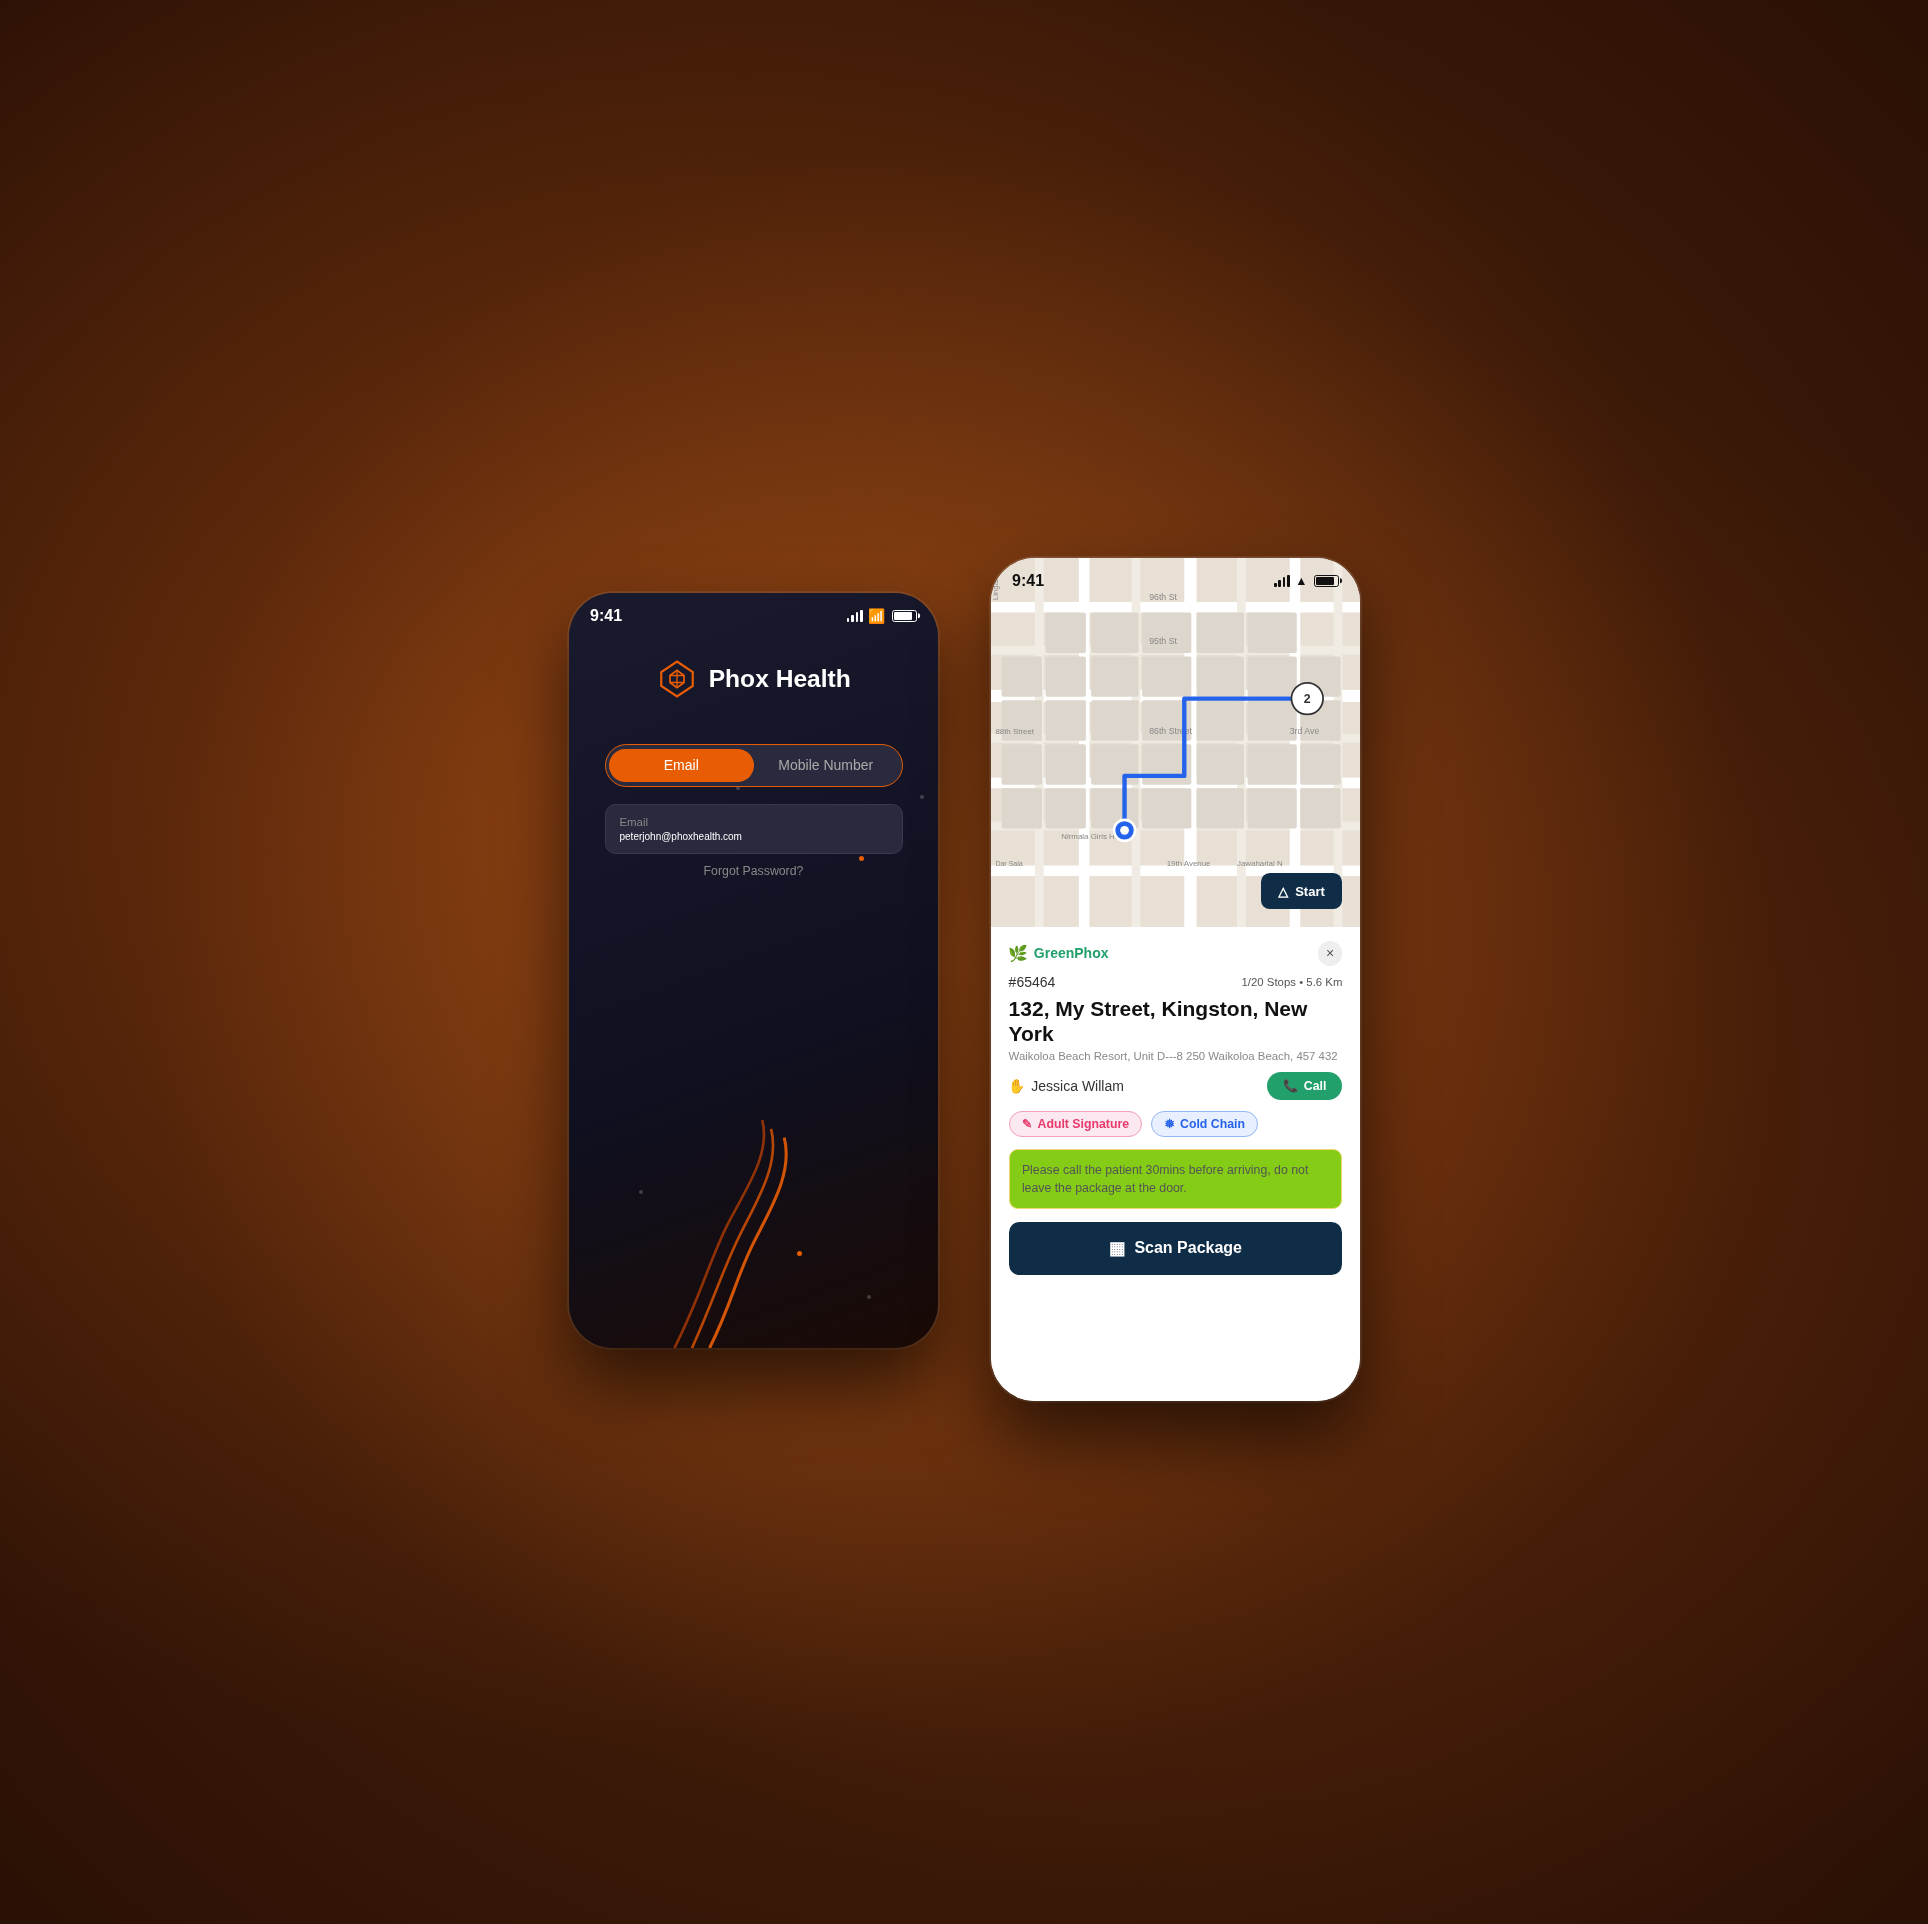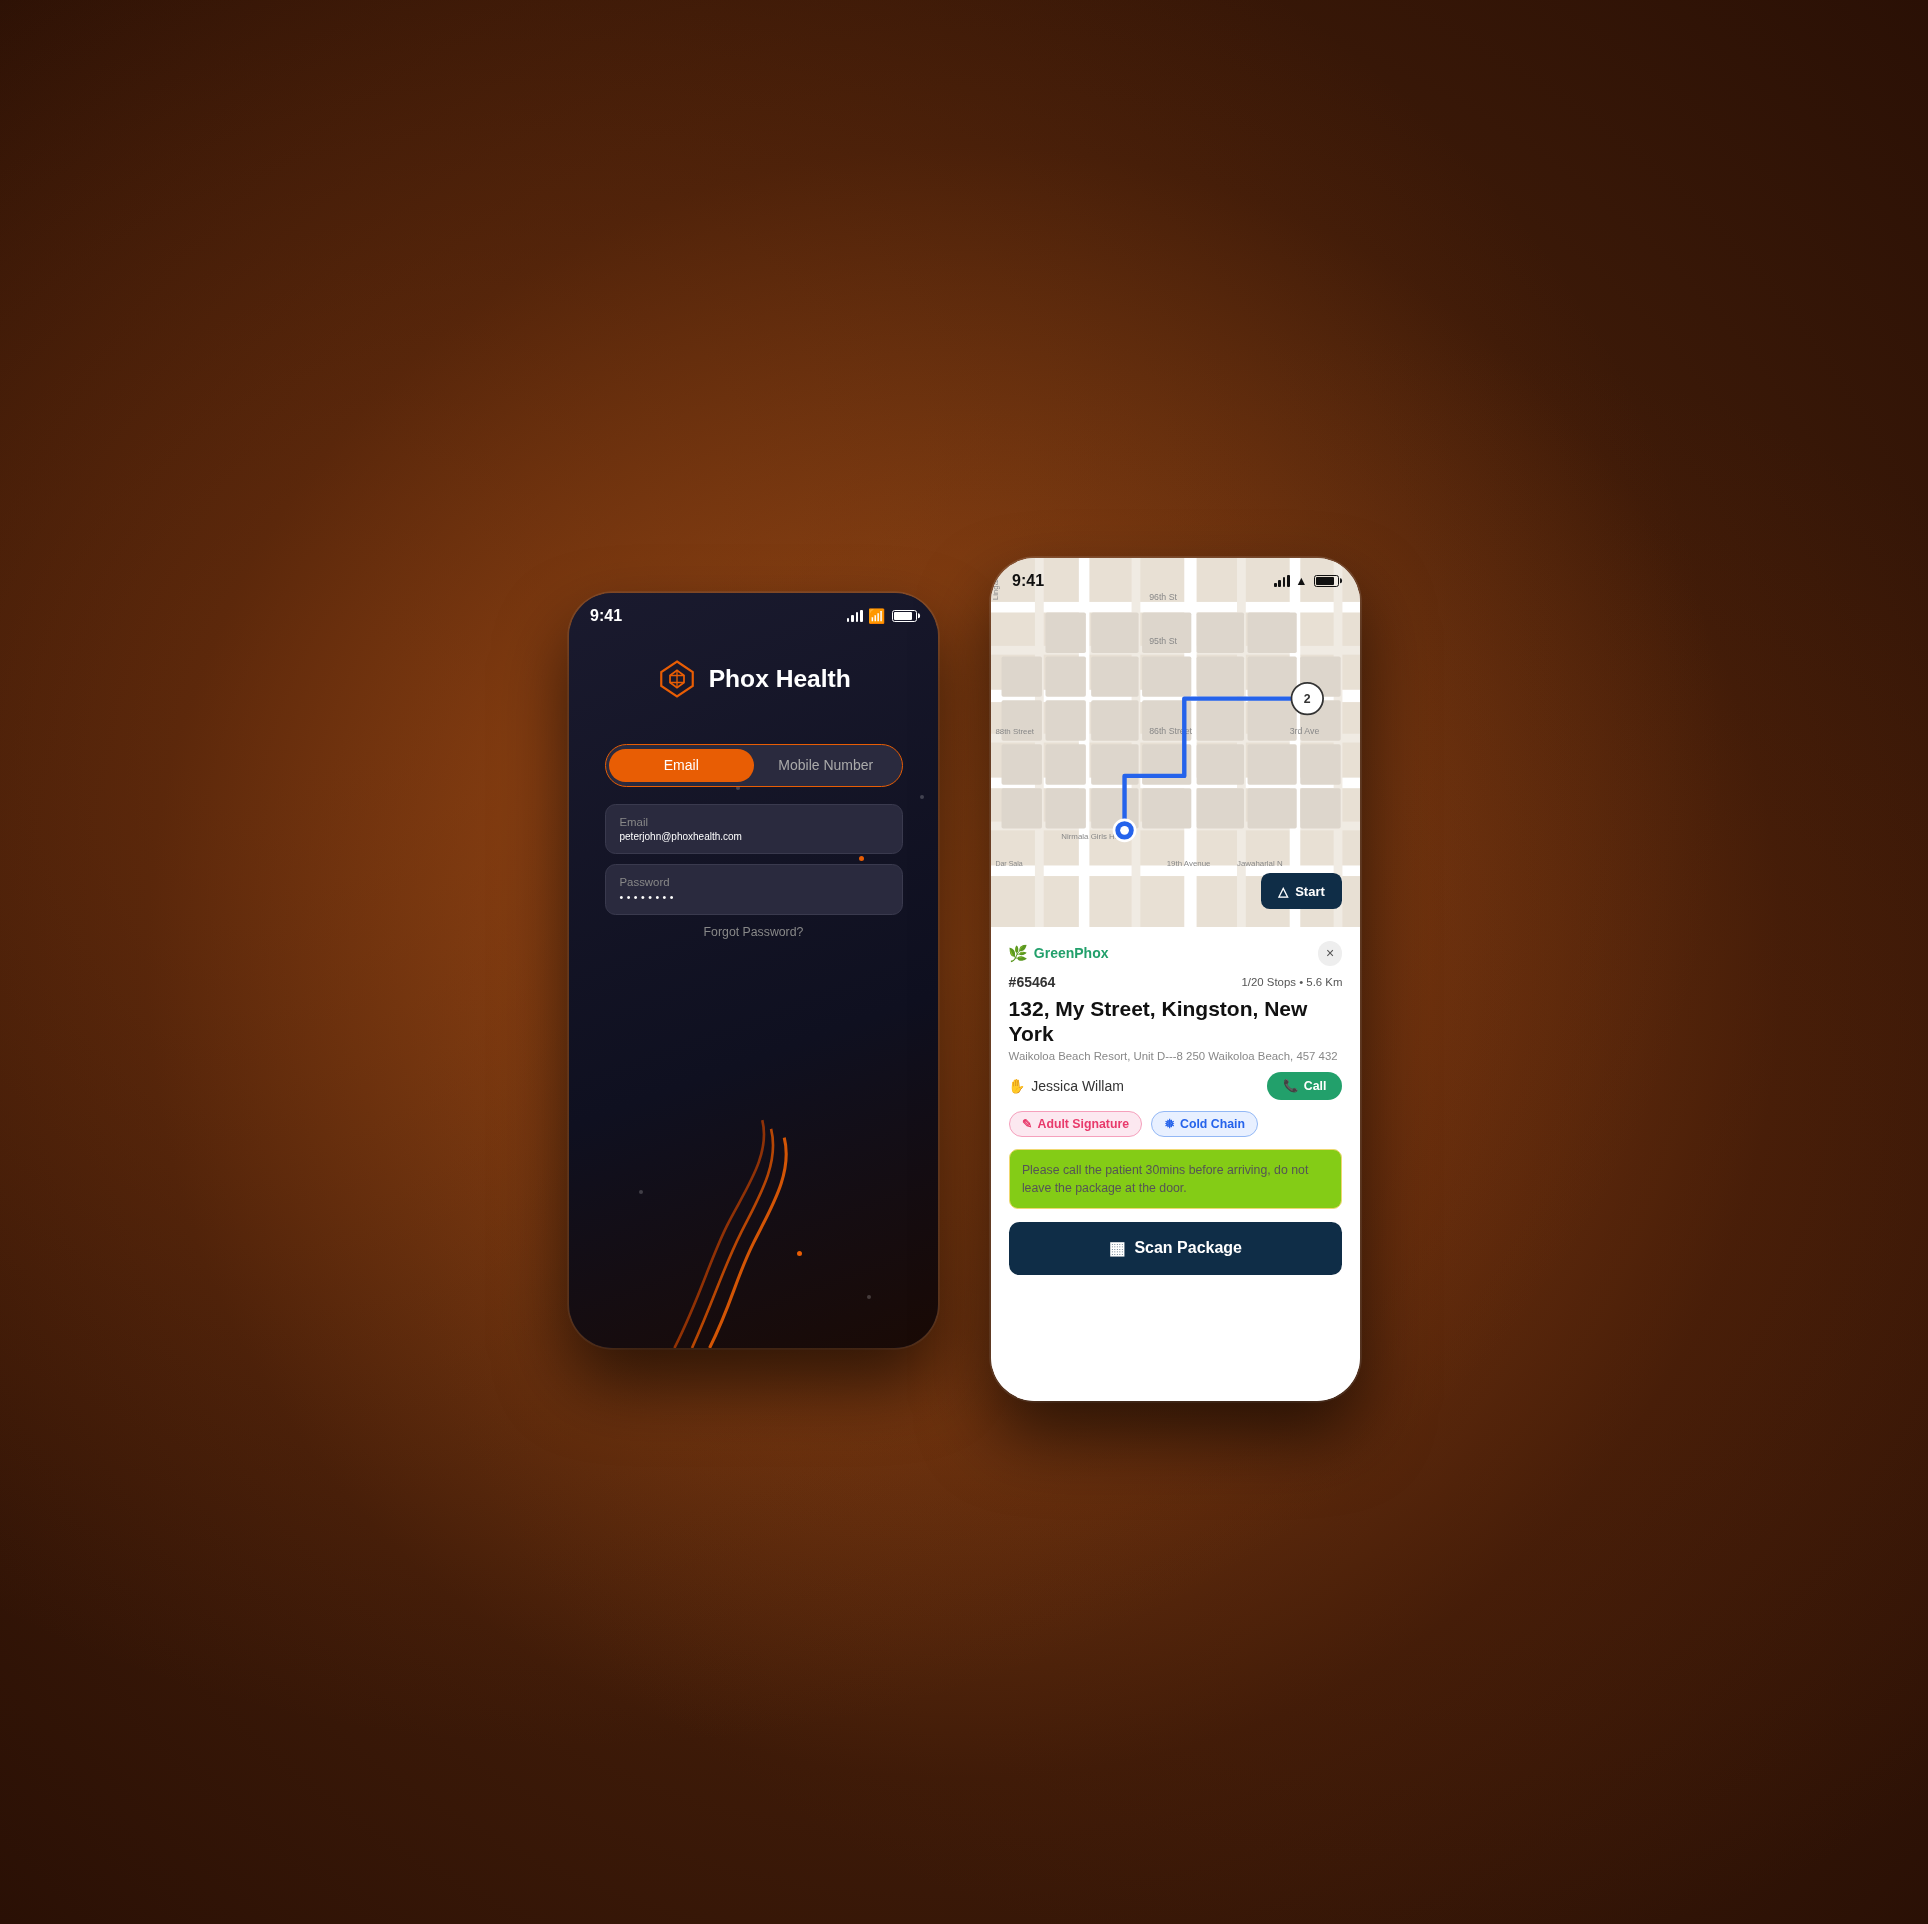--- a/index.html
+++ b/index.html
@@ -543,10 +543,6 @@
       </div>
 
       
-      <div class="input-group">
-        <div class="input-label">Password</div>
-        <div class="input-value dots">••••••••</div>
-      </div>
 
       
       <div class="forgot-link">Forgot Password?</div>

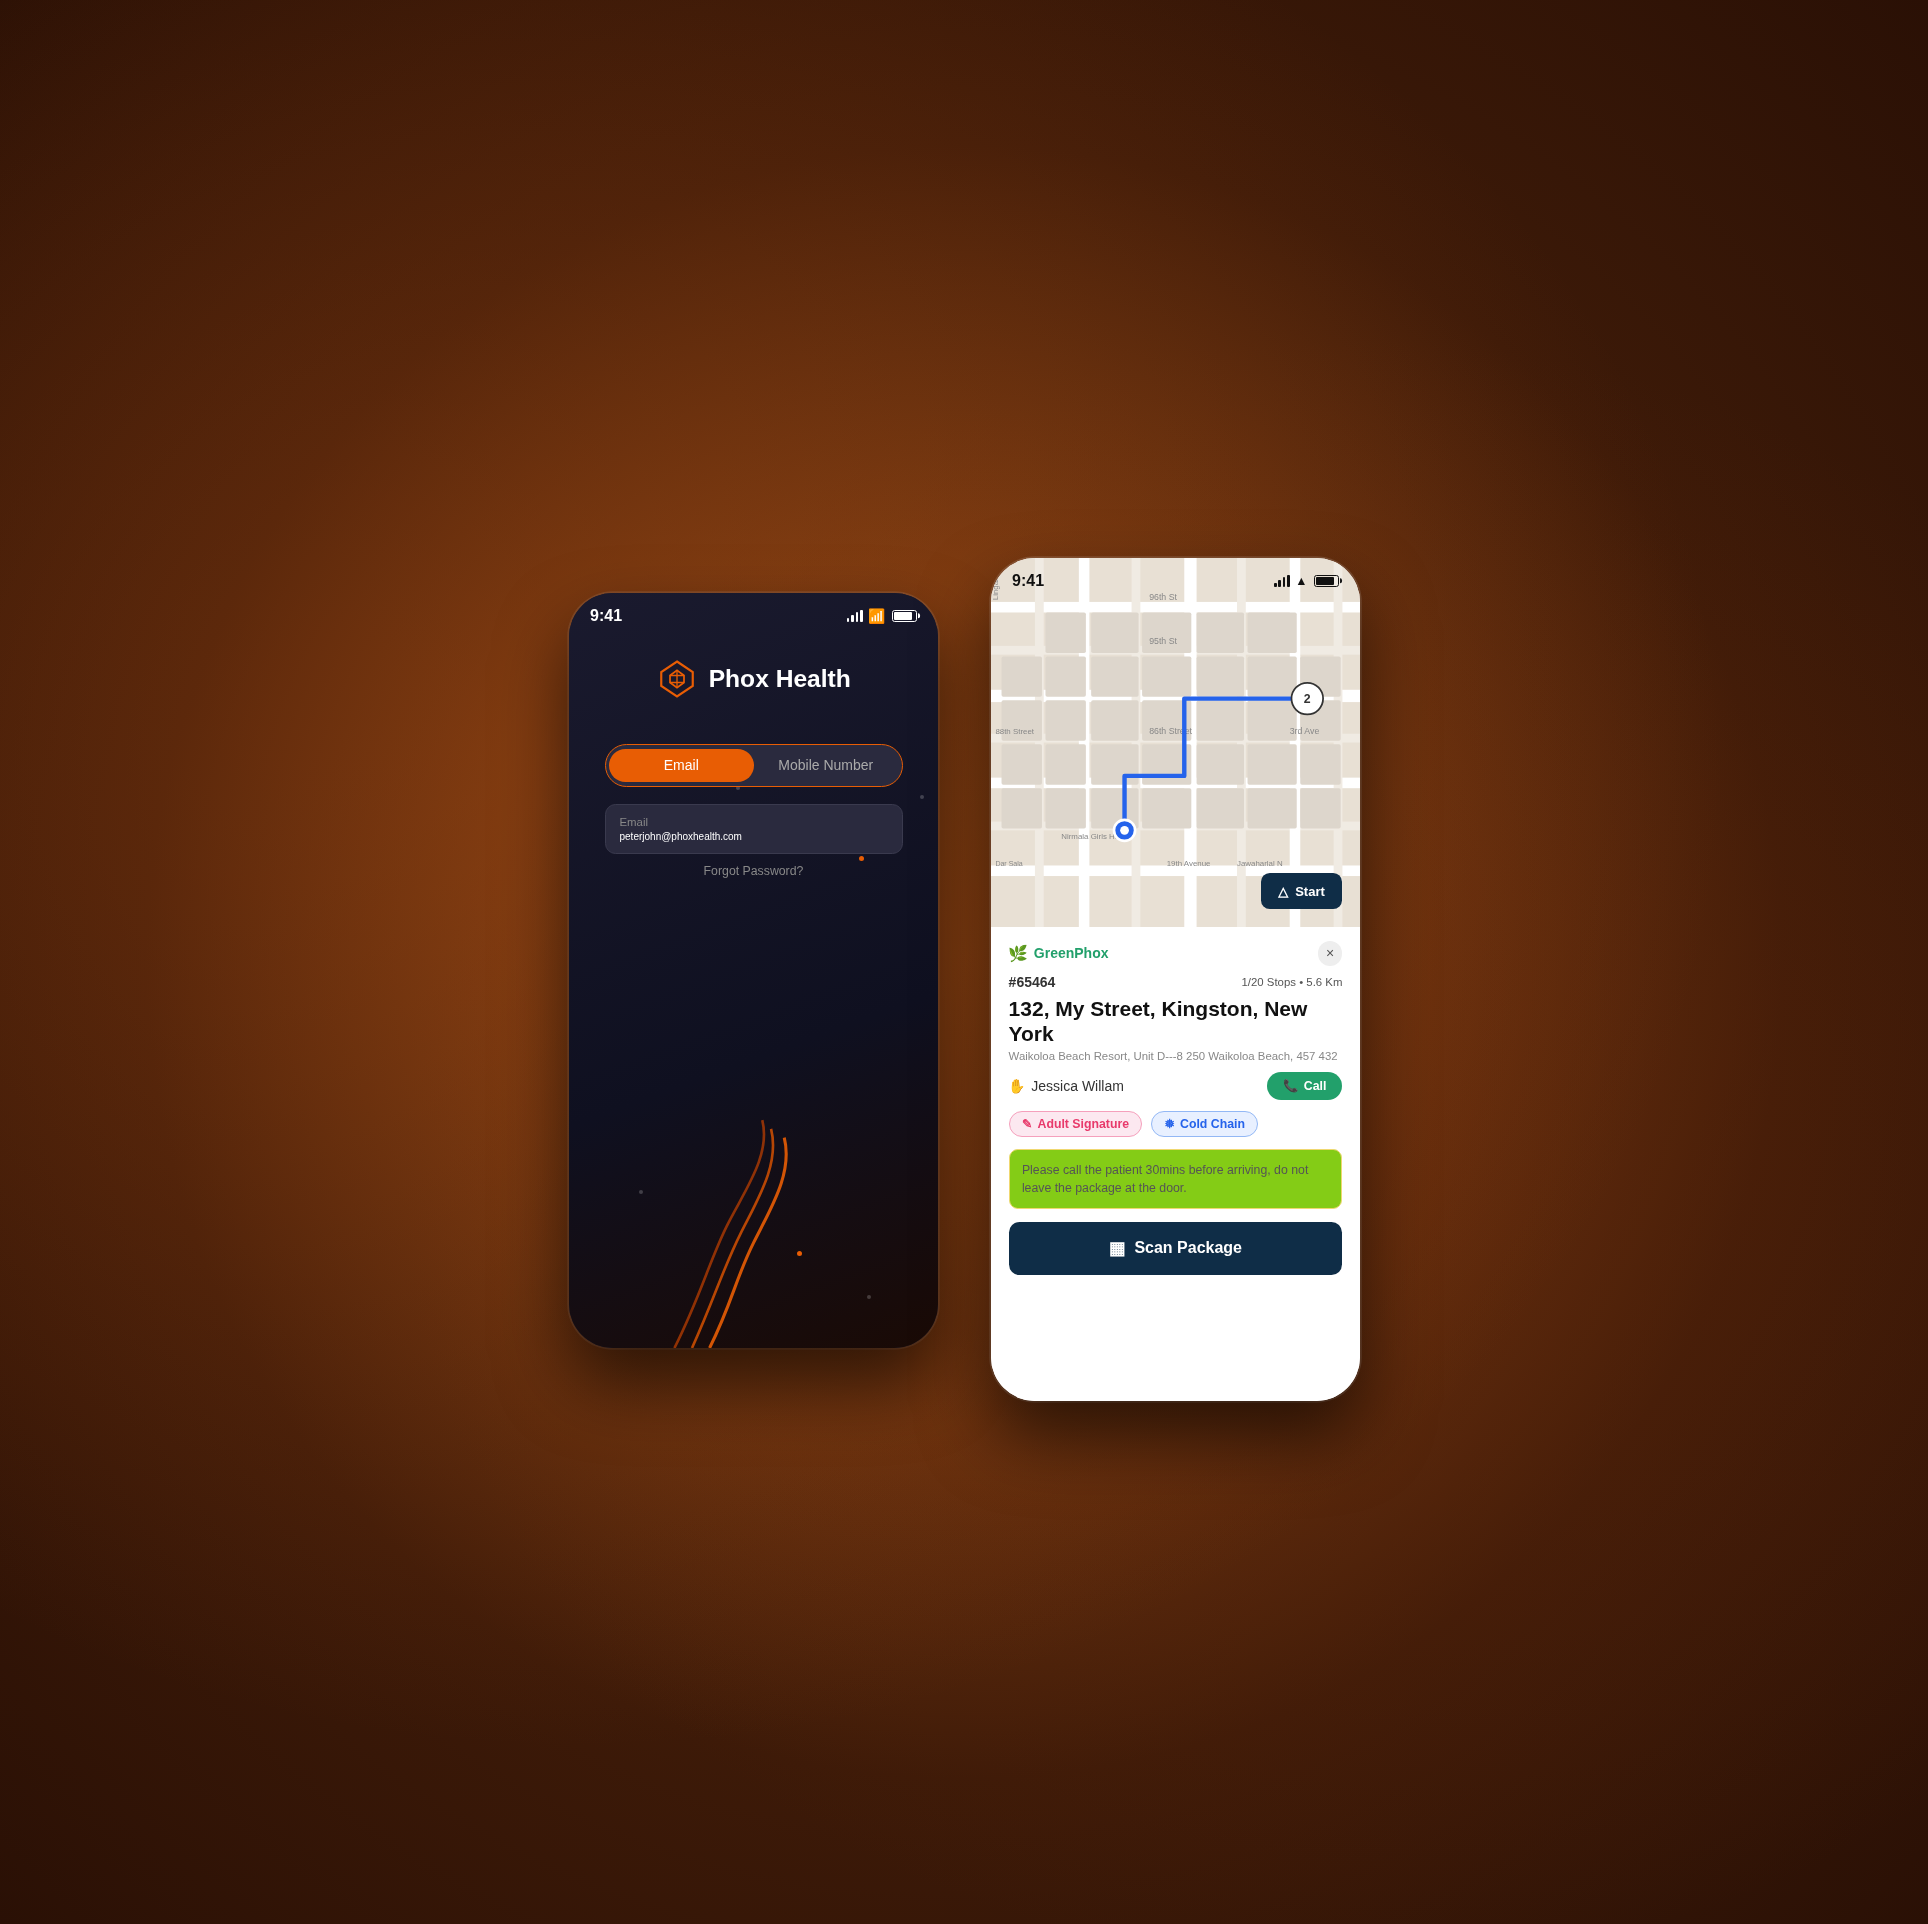--- a/index.html
+++ b/index.html
@@ -359,7 +359,7 @@
 
     .order-id {
       font-size: 14px;
-      font-weight: 700;
+      font-weight: 400;
       color: #333;
     }
 

